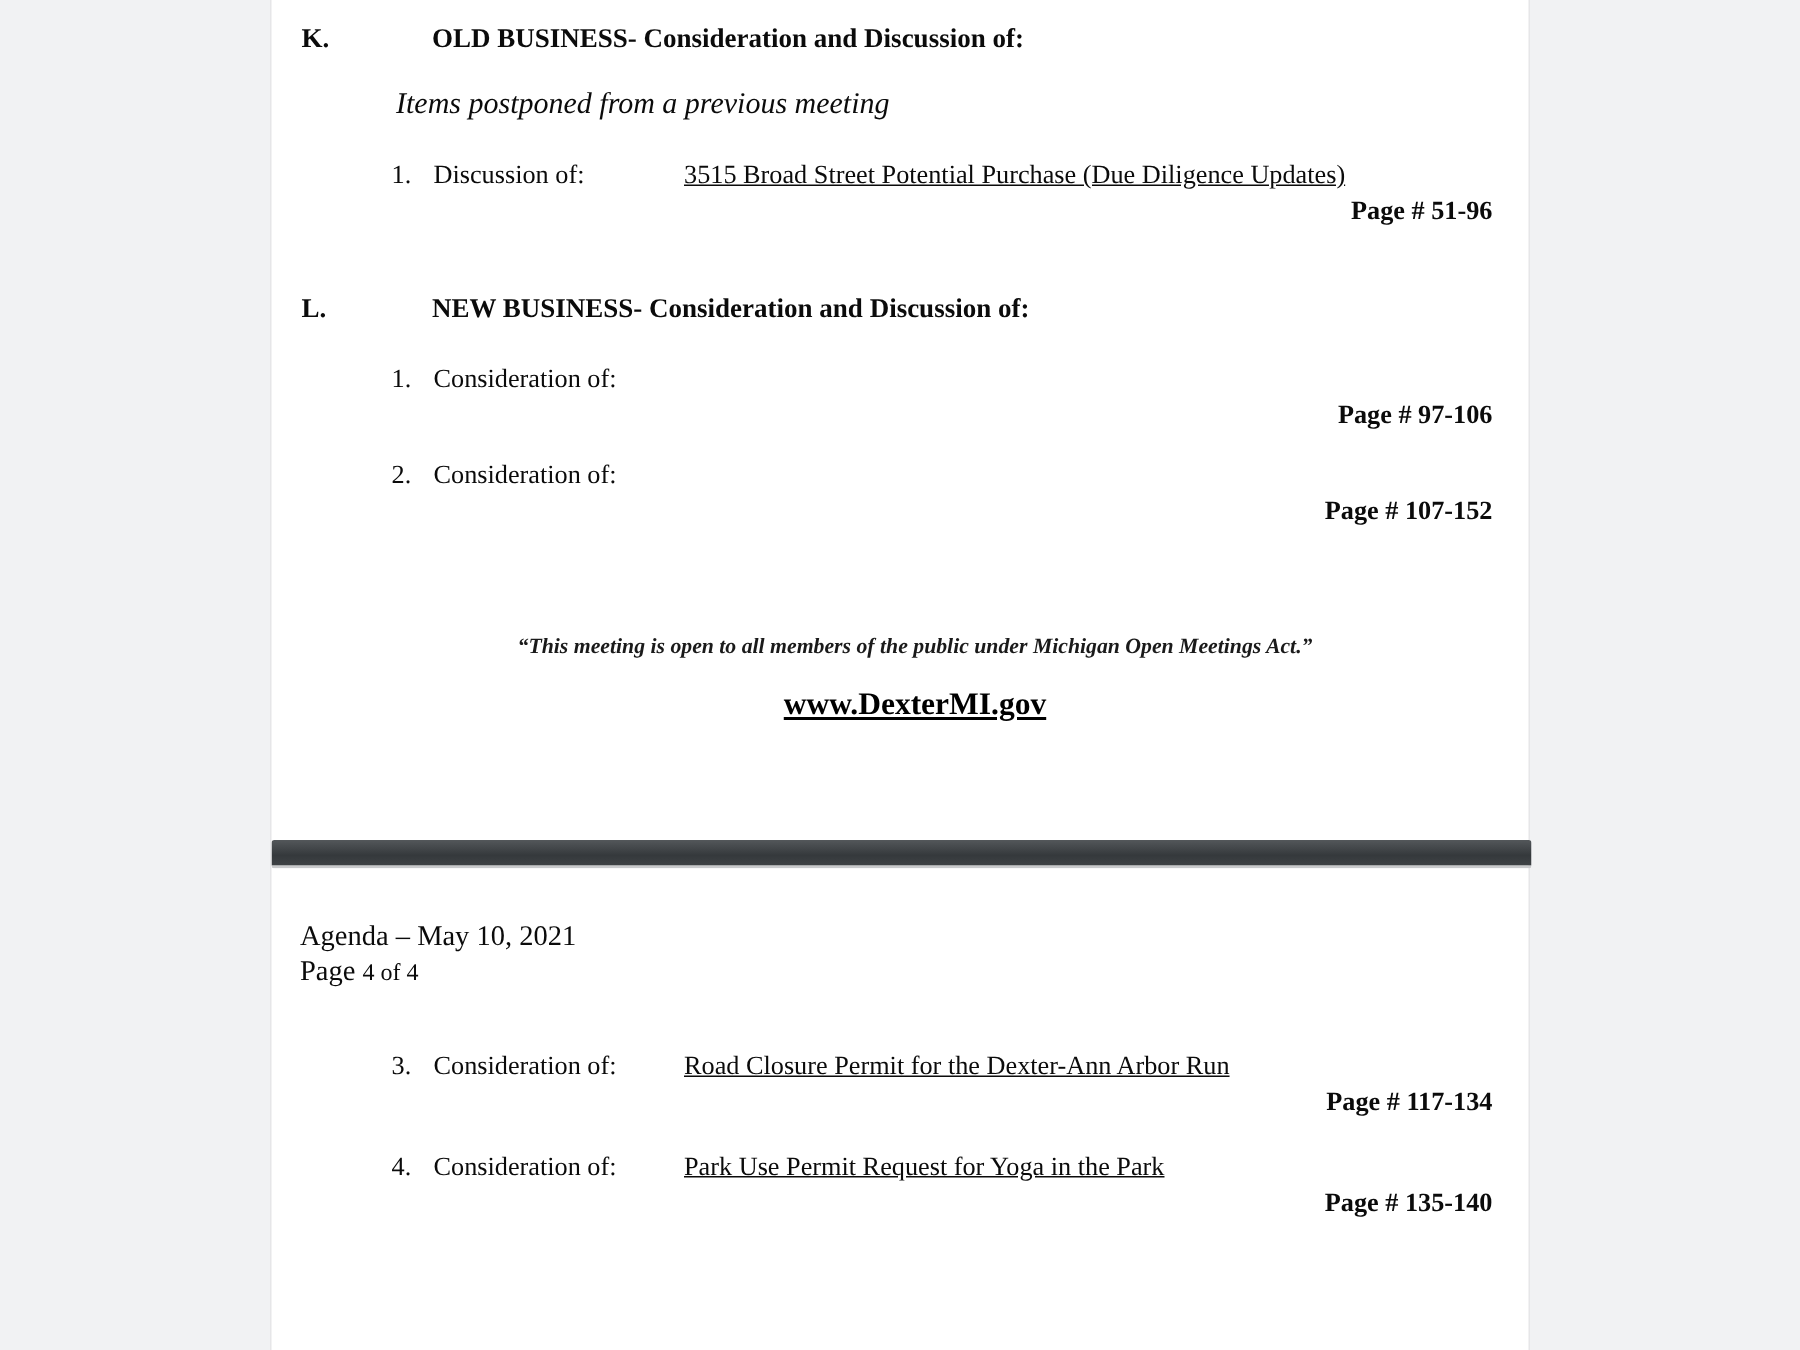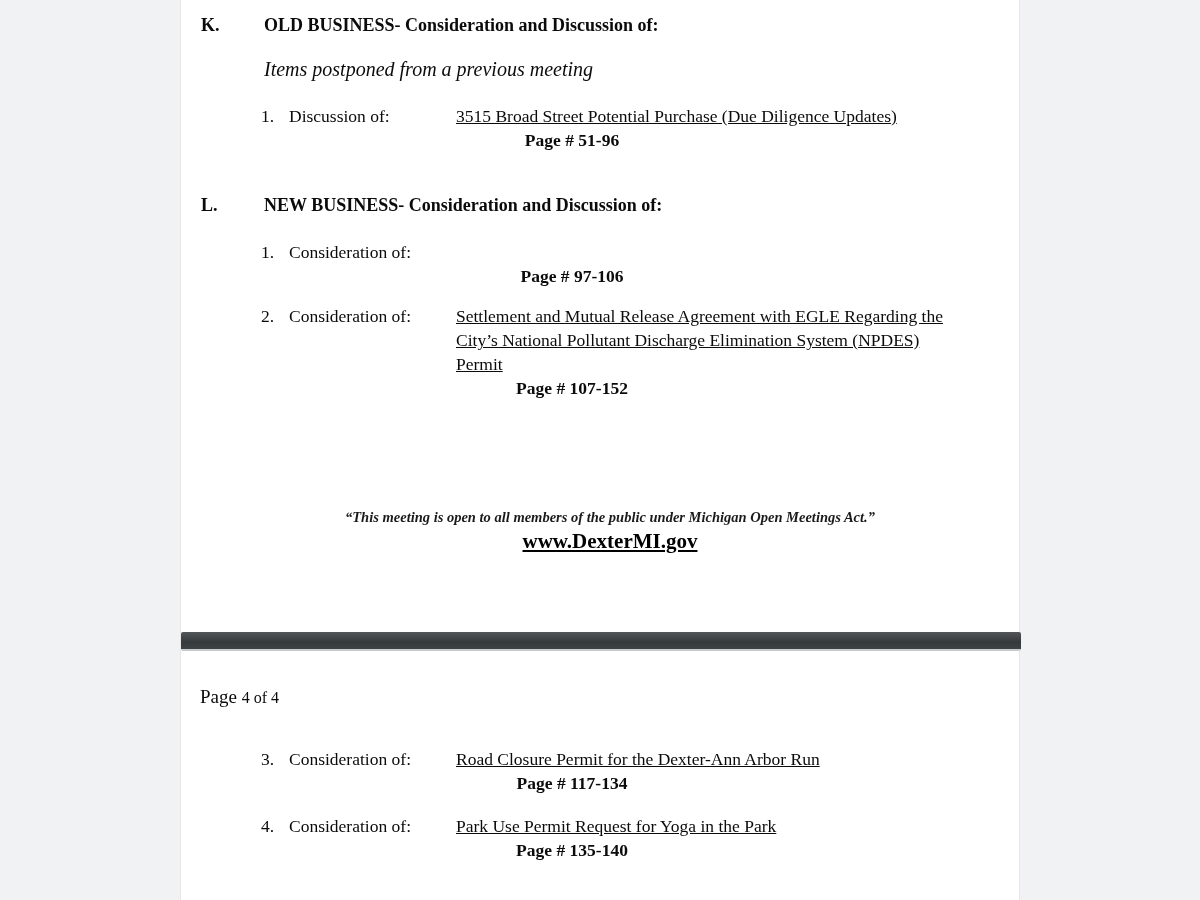--- a/index.html
+++ b/index.html
@@ -27,7 +27,7 @@
     line-height: 22px;
   }
   .heading-letter { width: 63px; flex: 0 0 63px; }
-  .heading-text { flex: 1; }
+  .heading-text { flex: 1; margin-left: 24px; }
   .section-note {
     margin: 24px 15px 0 83px;
     font-style: italic;

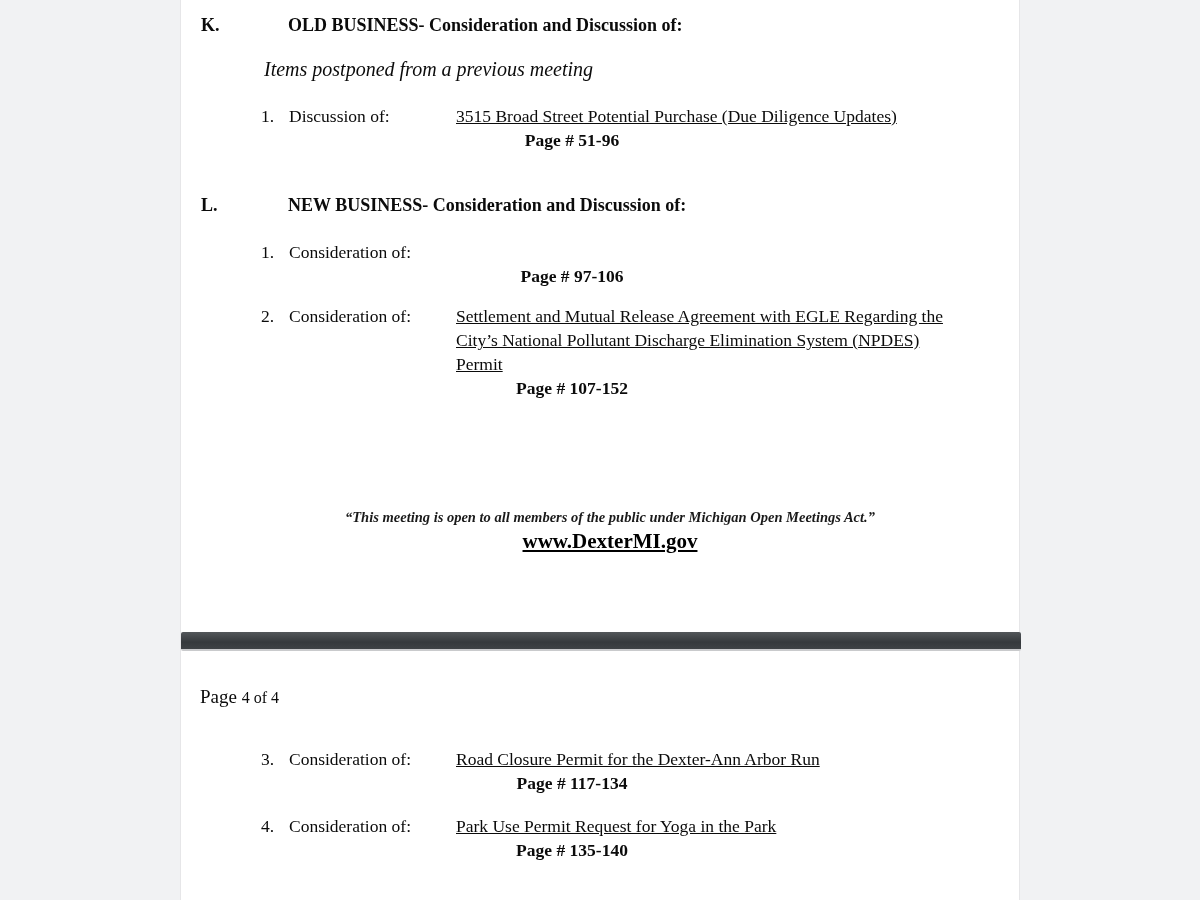--- a/index.html
+++ b/index.html
@@ -47,8 +47,8 @@
     font-weight: bold;
     font-size: 17.5px;
     line-height: 24px;
-    text-align: center;
-    padding-right: 56px;
+    text-align: right;
+    padding-right: 24px;
   }
   .mt-k-item { margin-top: 26px; }
   .mt-l-head { margin-top: 42px; }

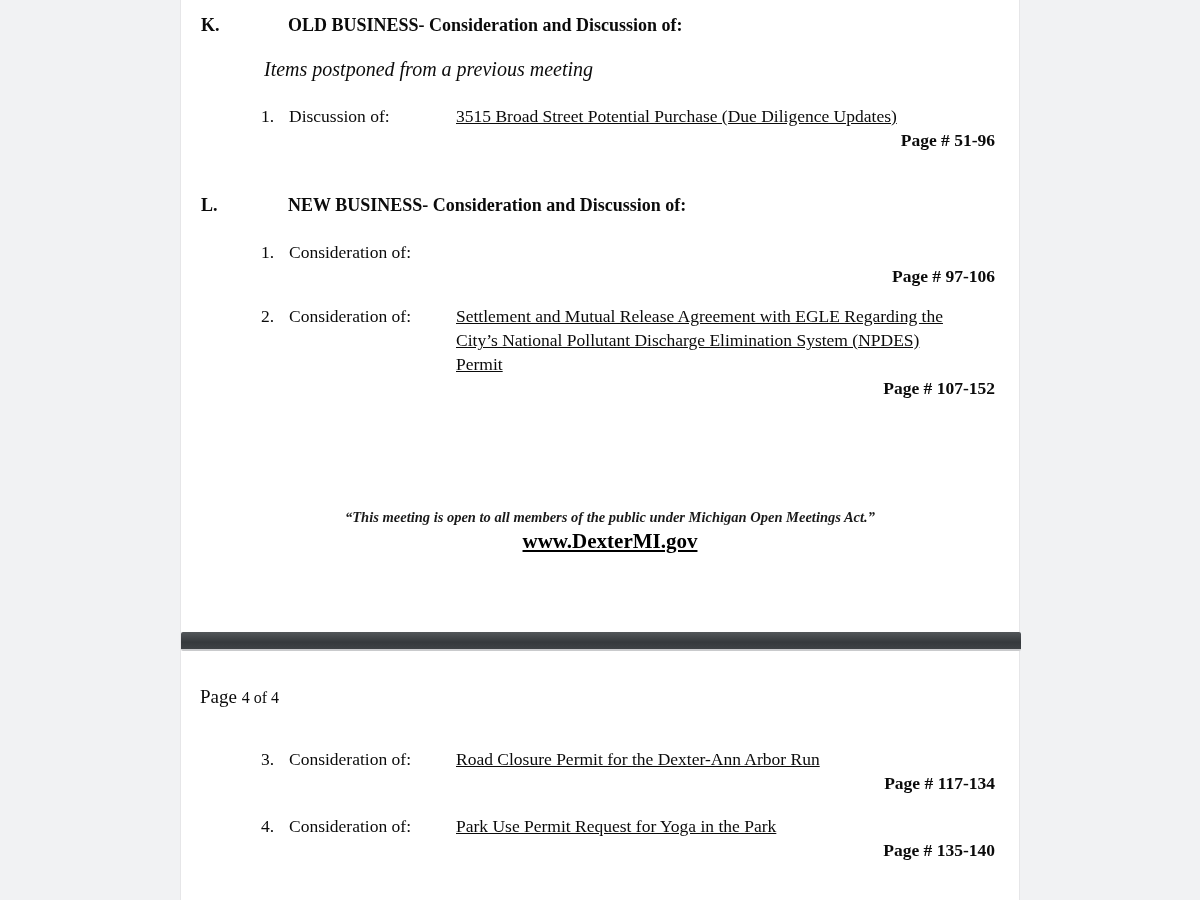--- a/index.html
+++ b/index.html
@@ -129,9 +129,6 @@
   <div class="item-row mt-l-item2">
     <div class="item-num">2.</div>
     <div class="item-label">Consideration of:</div>
-    <div class="item-desc">Settlement and Mutual Release Agreement with EGLE Regarding the
-City’s National Pollutant Discharge Elimination System (NPDES)
-Permit</div>
   </div>
   <div class="pages-line">Page # 107-152</div>
 

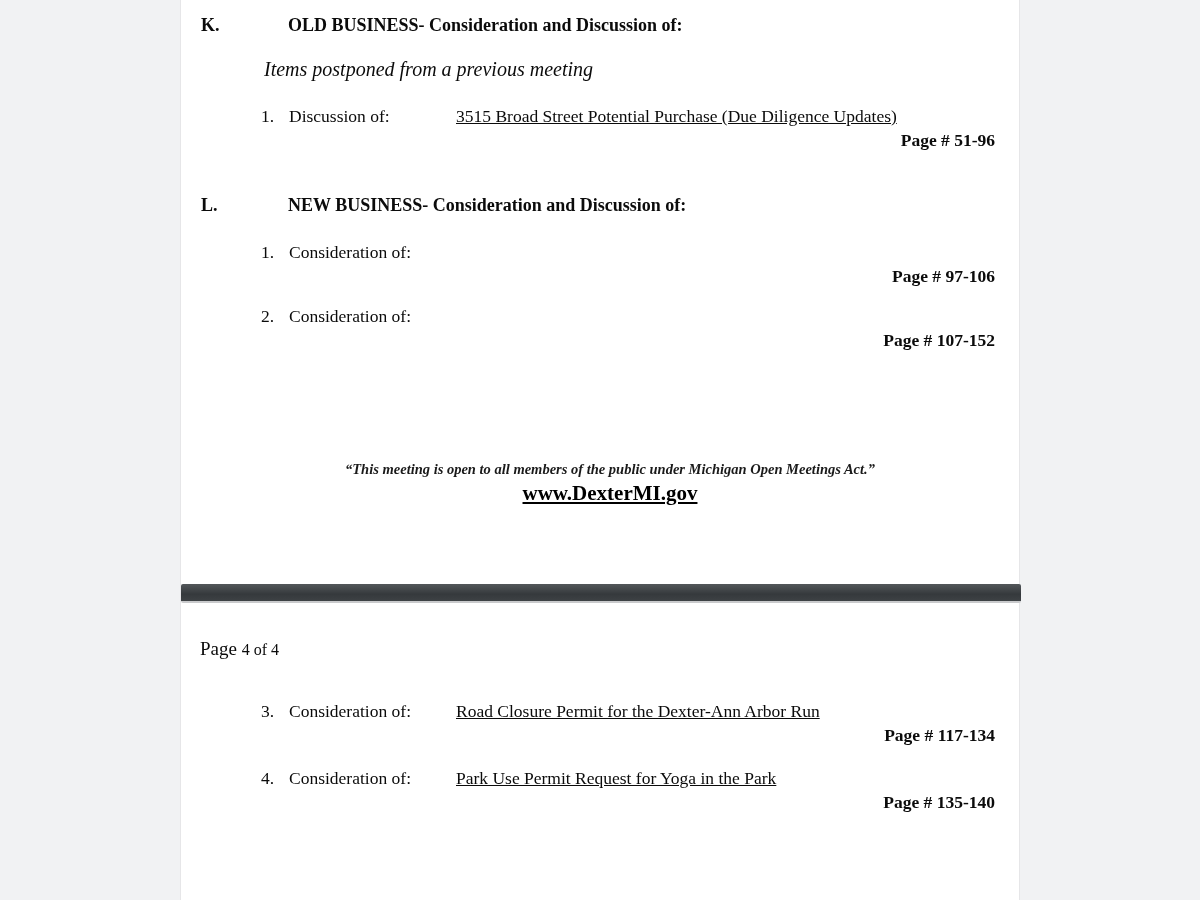--- a/index.html
+++ b/index.html
@@ -59,7 +59,7 @@
     padding-left: 20px;
   }
   .quote-line {
-    margin-top: 108px;
+    margin-top: 70px;
     font-style: italic;
     font-weight: bold;
     font-size: 14.5px;

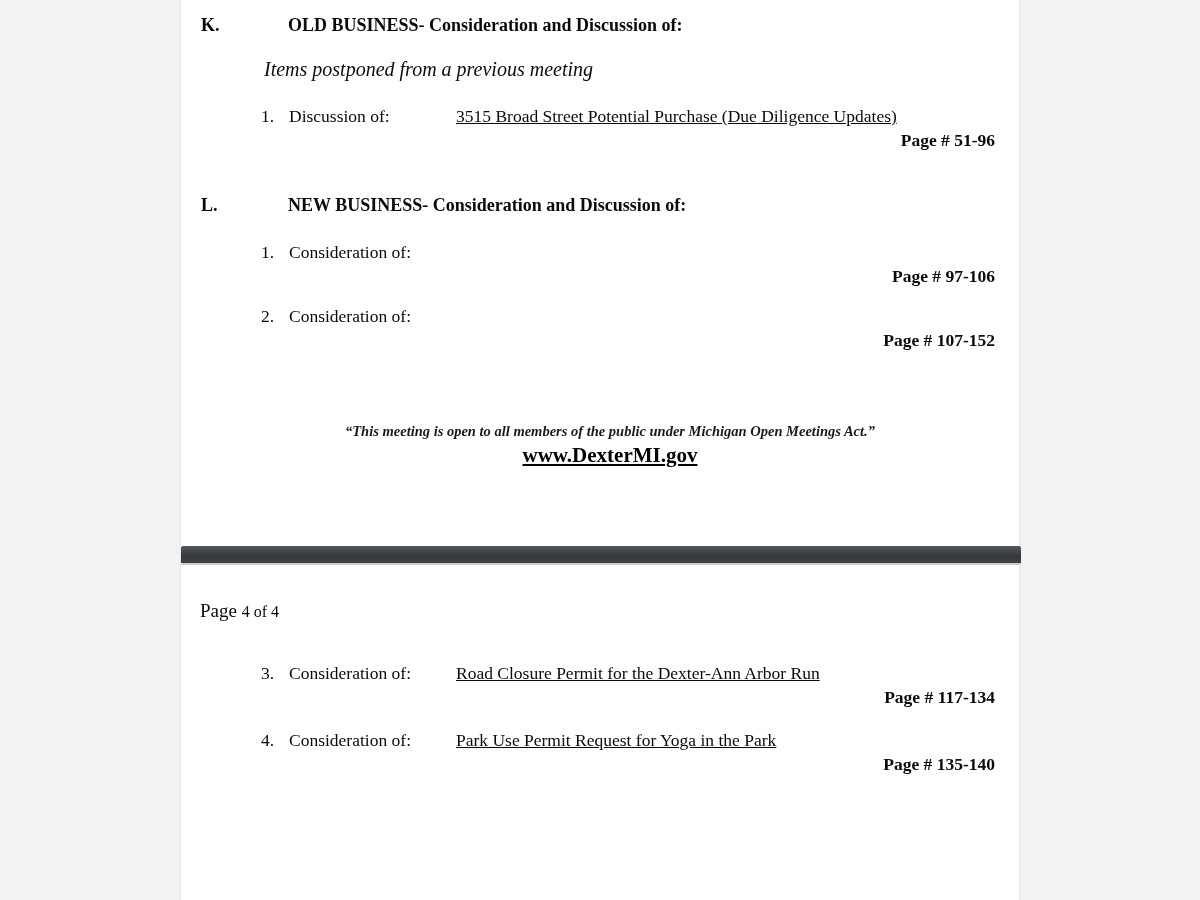--- a/index.html
+++ b/index.html
@@ -67,7 +67,7 @@
     color: #1a1a1a;
   }
   .website-line {
-    margin-top: 3px;
+    margin-top: 17px;
     font-weight: bold;
     font-size: 21px;
     line-height: 25px;

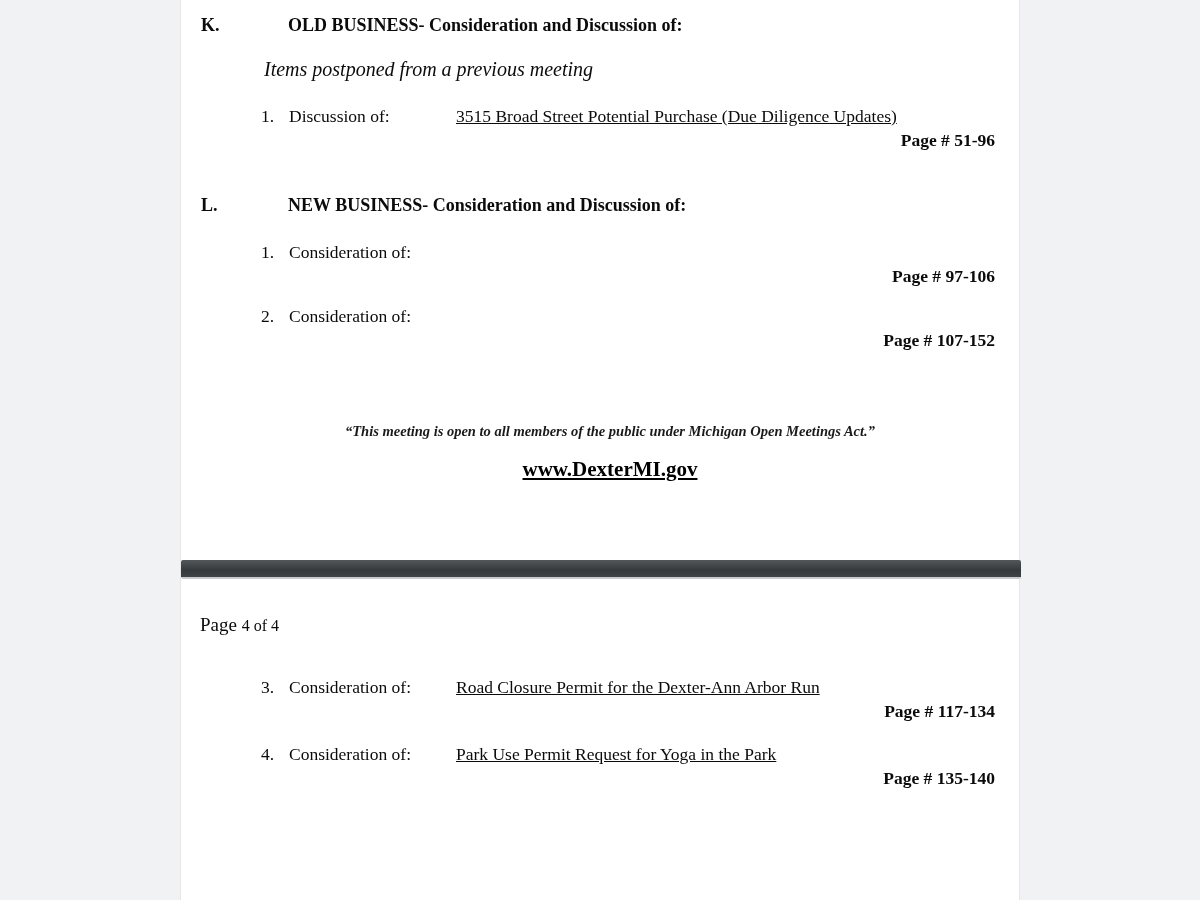--- a/index.html
+++ b/index.html
@@ -142,6 +142,7 @@
   <div class="page-separator"></div>
 
   <div class="agenda-header">
+    <div>Agenda – May 10, 2021</div>
     <div><span>Page </span><span class="page-count-small">4 of 4</span></div>
   </div>
 

